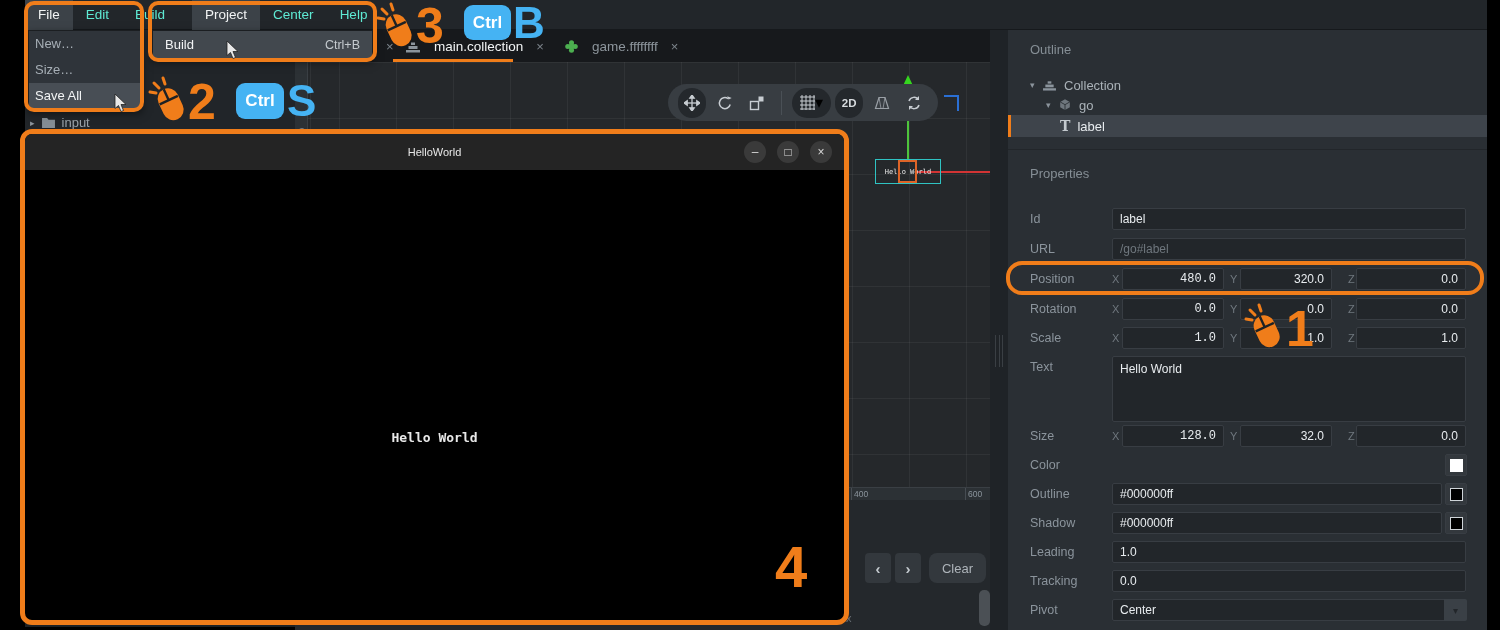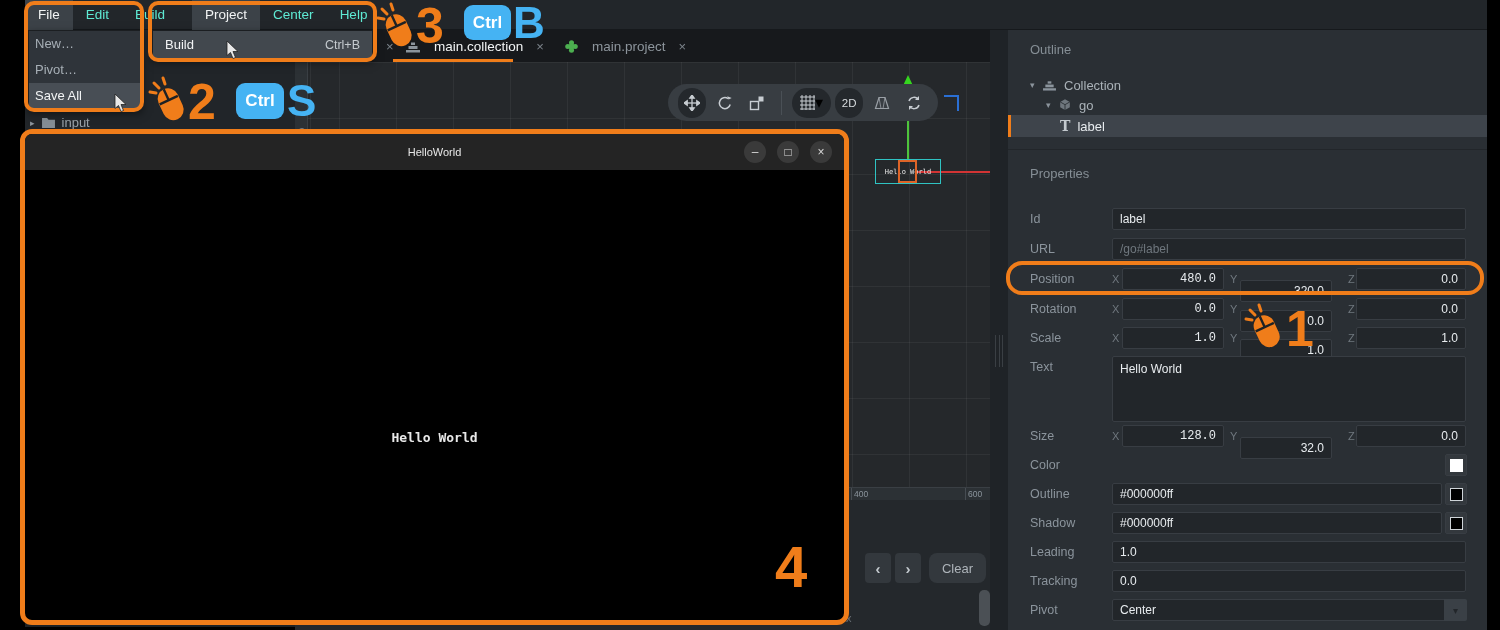--- a/index.html
+++ b/index.html
@@ -208,7 +208,7 @@
             <circle cx="8" cy="8" r="3.2"></circle>
           </g>
       </svg>
-      <span>main.project</span>
+      <span>game.ffffffff</span>
       <span class="x">×</span>
     </div>
     <div class="tab-underline"></div>

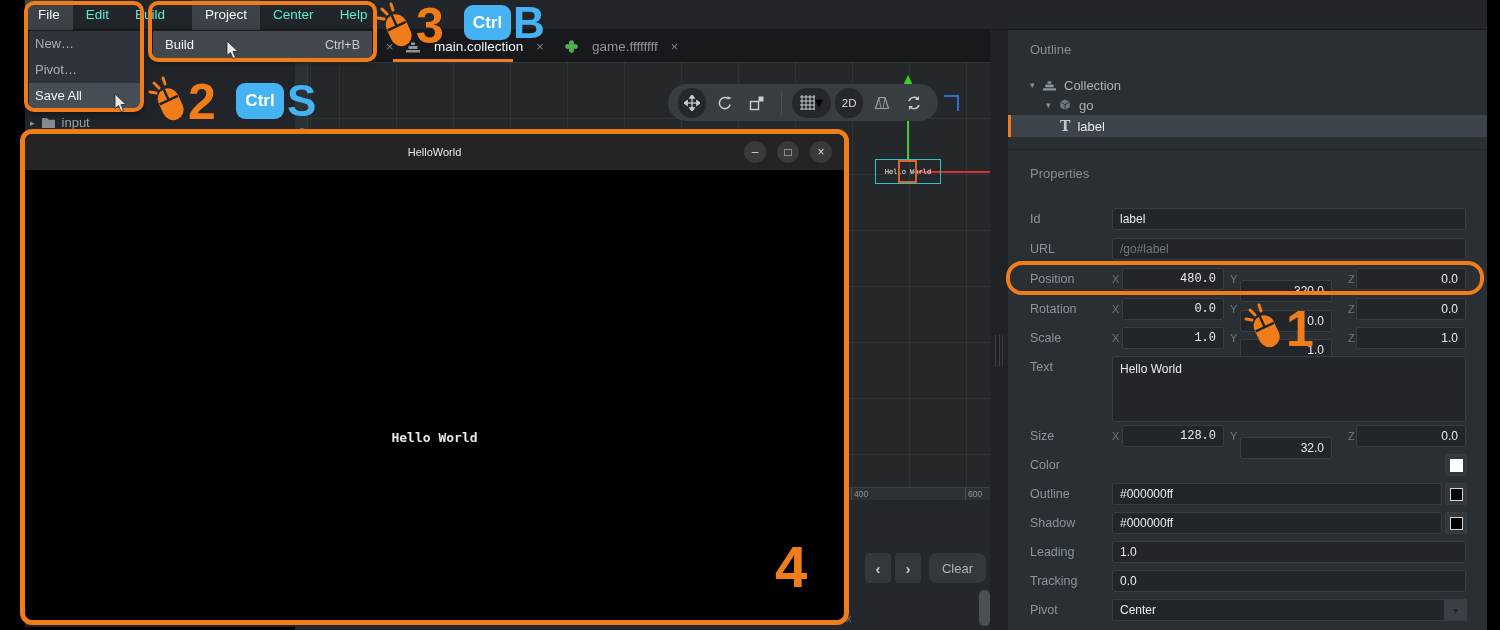--- a/index.html
+++ b/index.html
@@ -442,7 +442,7 @@
 
   <div class="dropdown dd-file">
     <div class="dd-item">New…</div>
-    <div class="dd-item">Pivot…</div>
+    <div class="dd-item">Size…</div>
     <div class="dd-item hl">Save All</div>
   </div>
   <div class="dropdown dd-project">

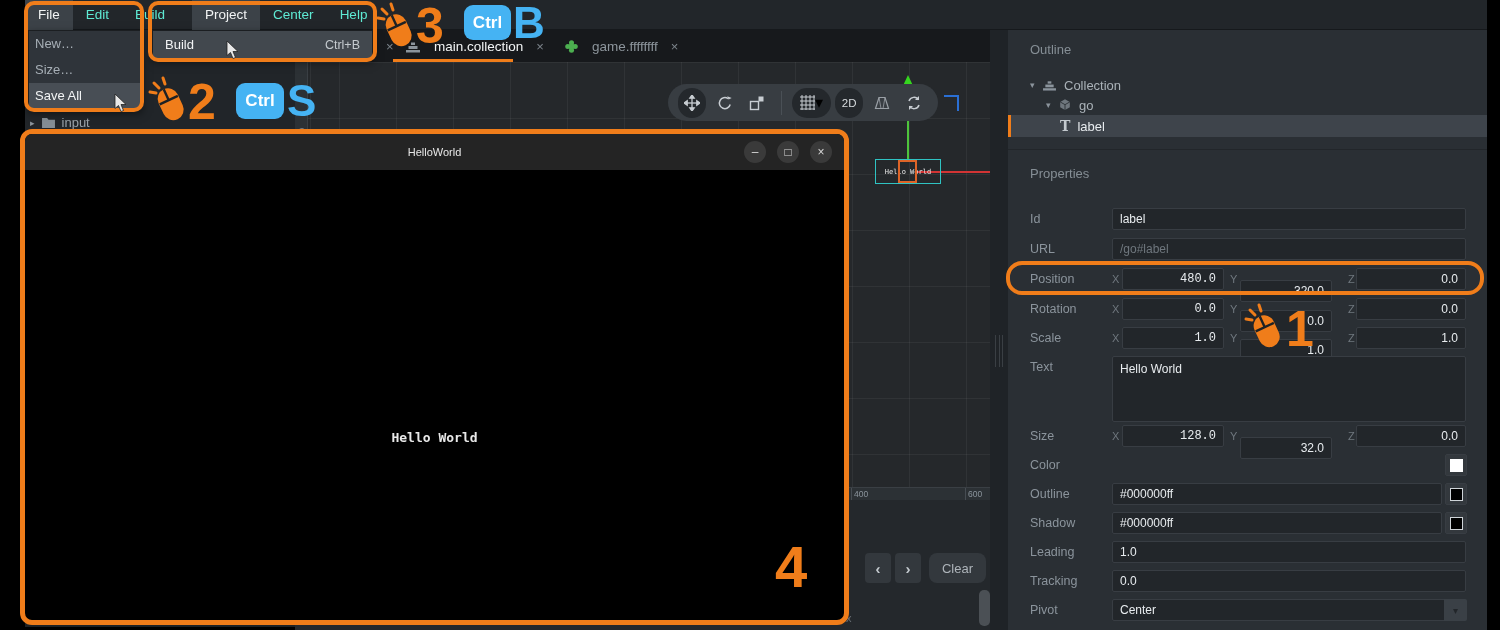--- a/index.html
+++ b/index.html
@@ -78,7 +78,7 @@
           justify-content:center; }
   .tool.on { background:#24282c; }
   .tool-div { width:1px; height:24px; background:#4a5056; margin:0 6px; }
-  .tool-2d { font-size:11.5px; font-weight:normal; color:#d7dbde; }
+  .tool-2d { font-size:11.5px; font-weight:bold; color:#d7dbde; }
   .tool-grid-grp { display:flex; align-items:center; background:#24282c; border-radius:15px;
                    height:30px; padding:0 8px; }
 

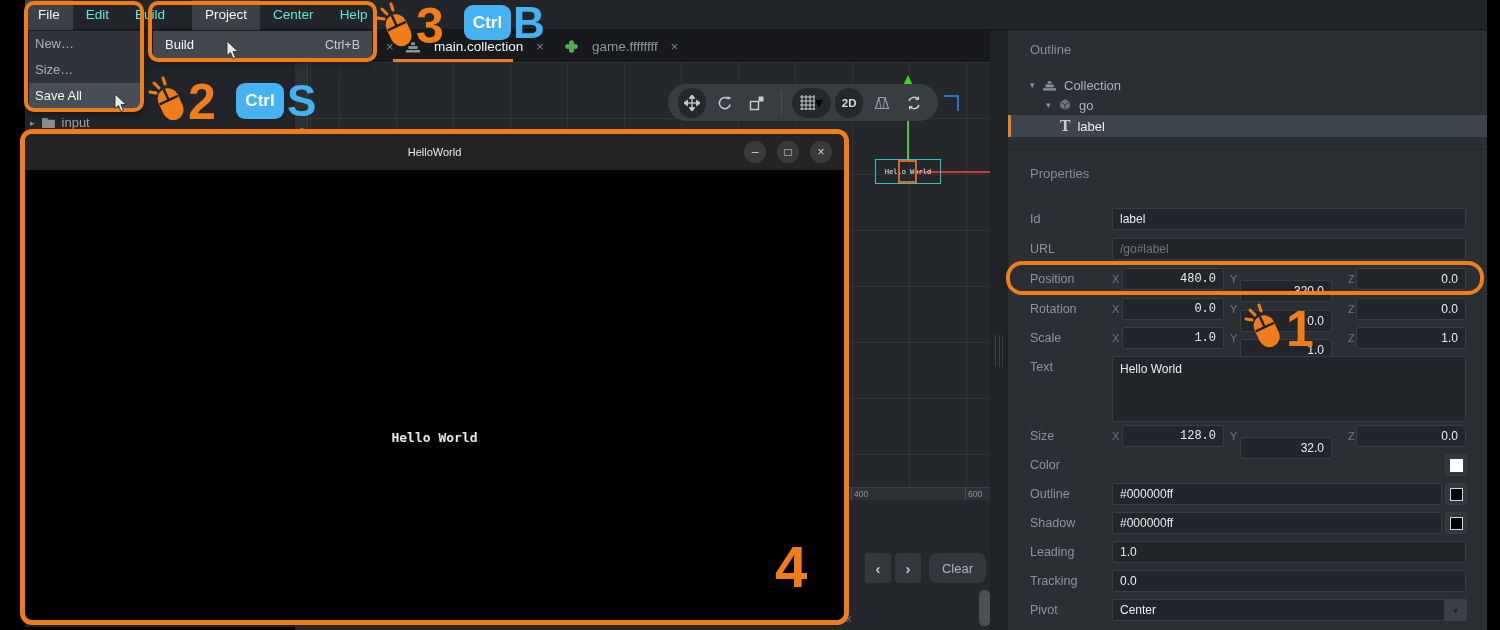--- a/index.html
+++ b/index.html
@@ -121,7 +121,7 @@
   .field.num { text-align:right; }
   .axis-lb { position:absolute; top:0; line-height:22px; font-size:11px; color:#6f777e; }
   .fx { left:114px; width:102px;font-family:Liberation Mono, monospace; } .lx { left:104px; }
-  .fy { left:232px; width:92px;margin-top:12px; } .ly { left:222px; }
+  .fy { left:232px; width:92px; } .ly { left:222px; }
   .fz { left:348px; width:110px; } .lz { left:340px; }
   .field.textarea { left:104px; width:354px; height:66px; line-height:15px; padding-top:5px; }
   .field.withswatch { left:104px; width:330px; }

